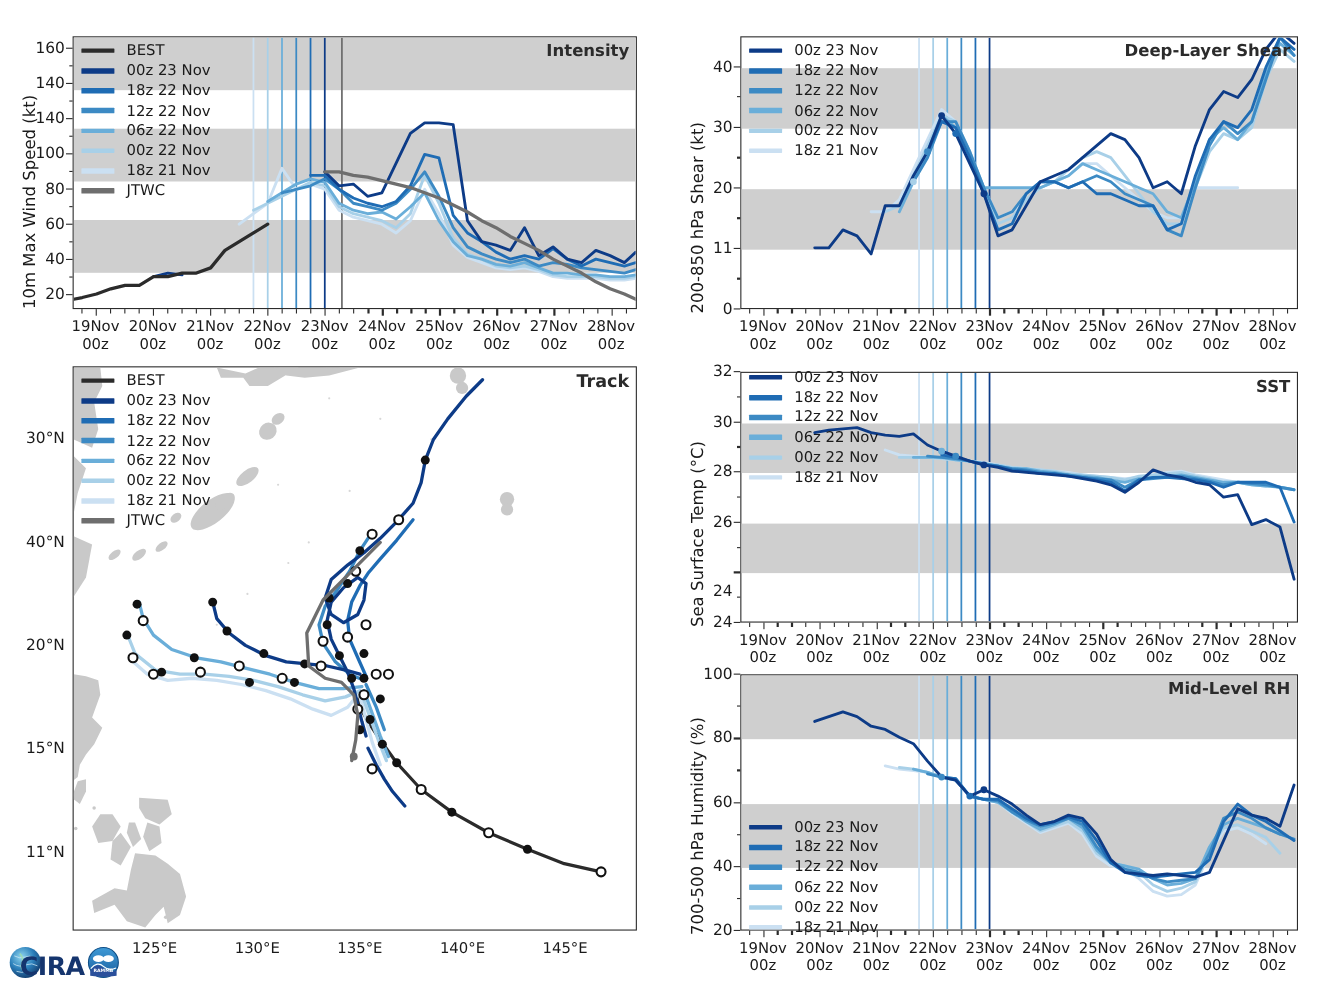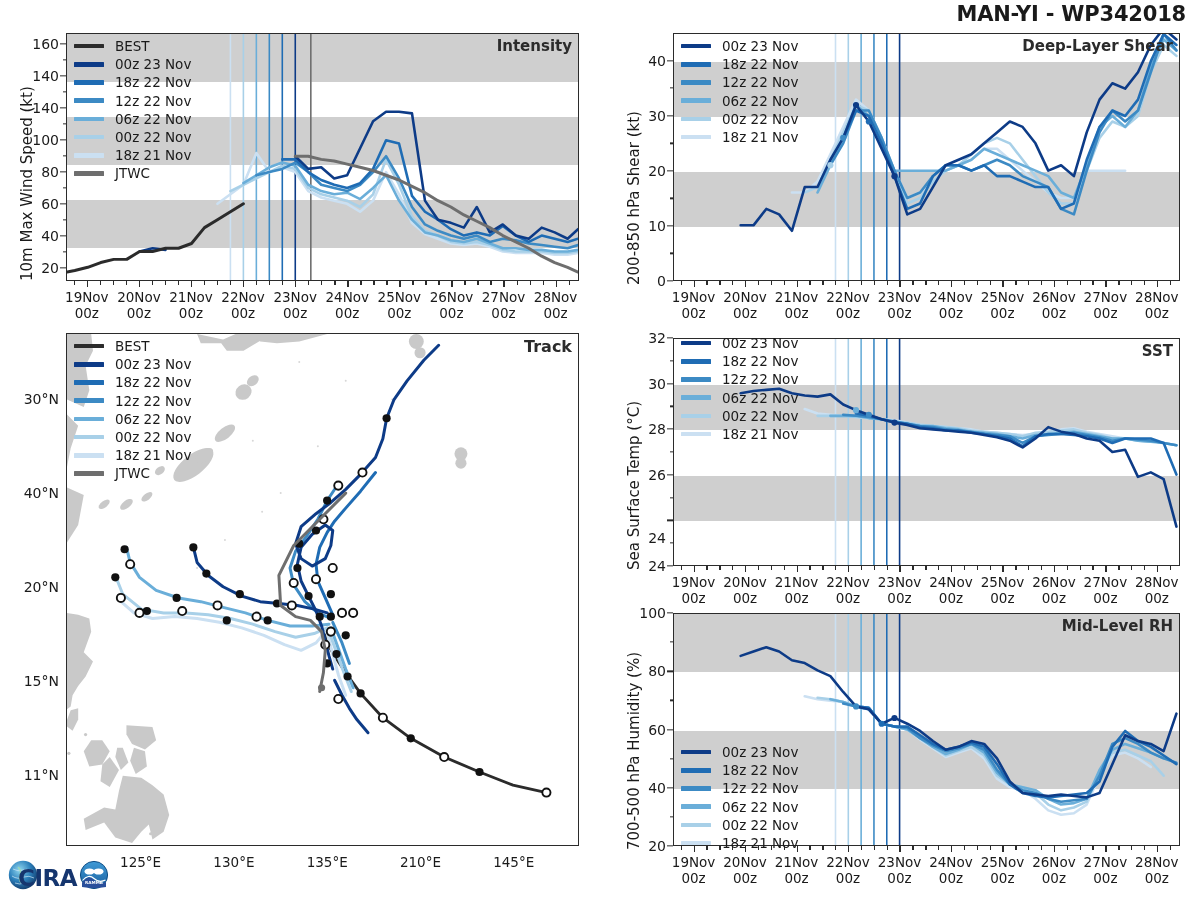--- a/index.html
+++ b/index.html
@@ -96,7 +96,6 @@
 <body>
 <div id="root">
 
-<div class="title-right">MAN-YI - WP342018</div>
 
 <div class="panel" id="panel-intensity" style="left:66px; top:33px; width:513px; height:248px;">
   <div class="plotbox">

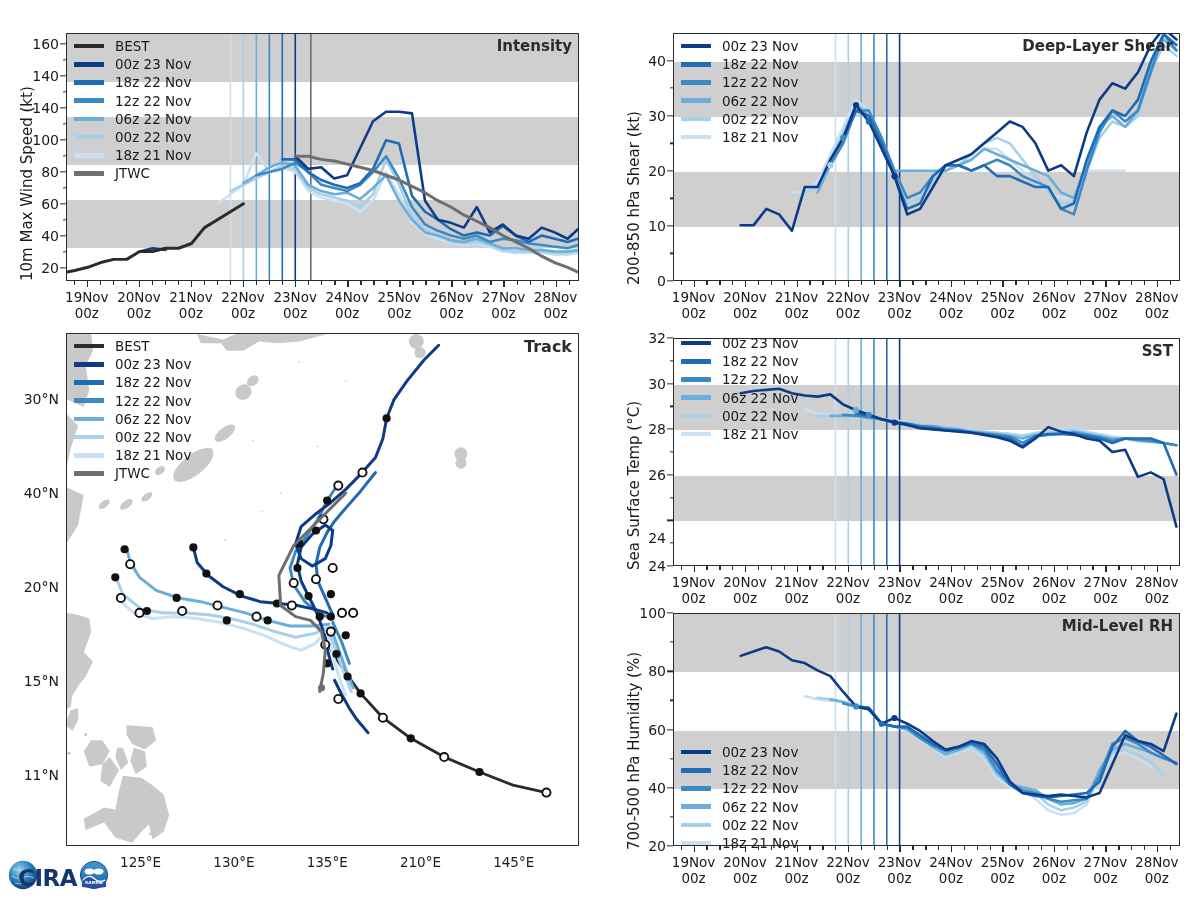--- a/index.html
+++ b/index.html
@@ -268,7 +268,7 @@
   <div class="yticks">
         <div class="ytick" style="top: 248px;">0</div>
         <div class="ytick-mark" style="top: 248px;"></div>
-        <div class="ytick" style="top: 192.889px;">10</div>
+        <div class="ytick" style="top: 192.889px;">11</div>
         <div class="ytick-mark" style="top: 192.889px;"></div>
         <div class="ytick" style="top: 137.778px;">20</div>
         <div class="ytick-mark" style="top: 137.778px;"></div>

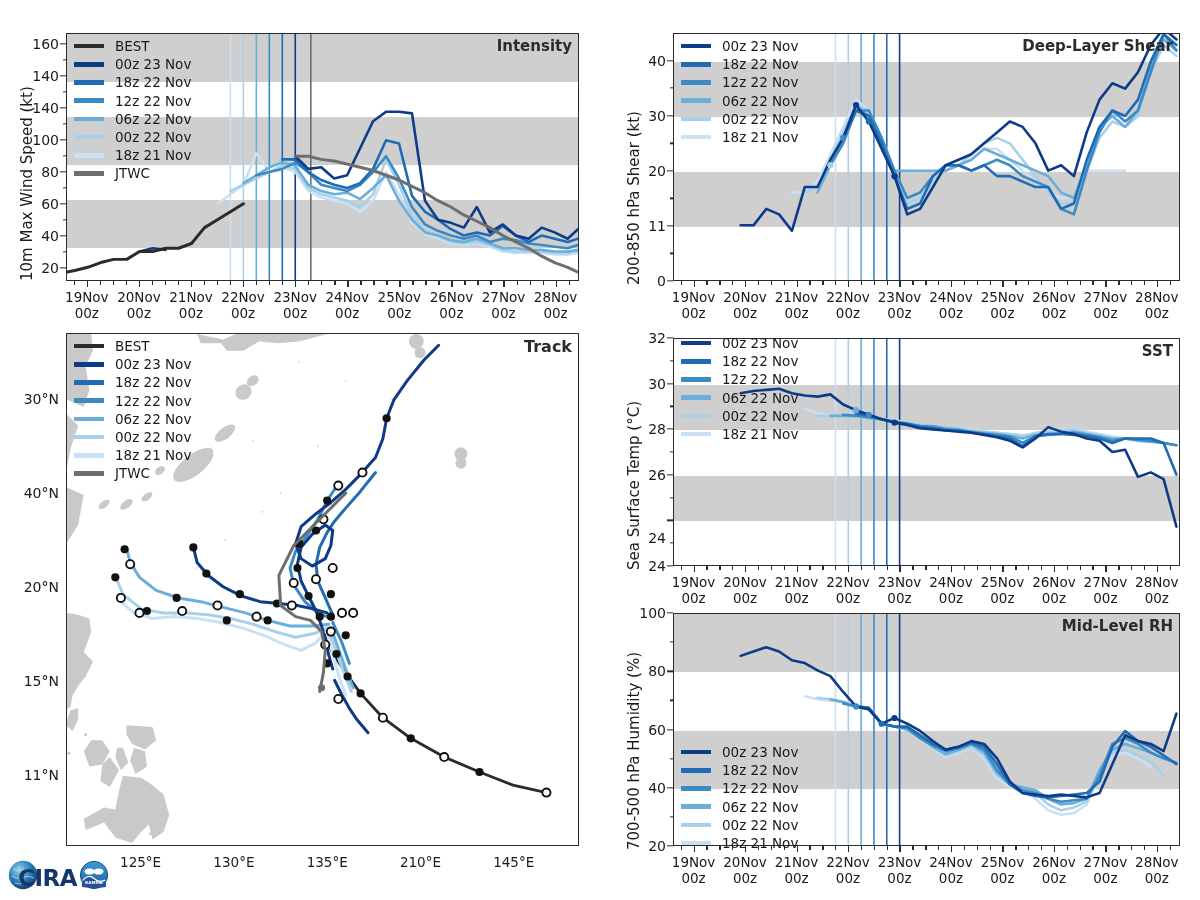--- a/index.html
+++ b/index.html
@@ -482,7 +482,7 @@
         <div class="xtick-lbl" style="left: 74.6182px; top: 521px;">125°E</div>
         <div class="xtick-lbl" style="left: 167.891px; top: 521px;">130°E</div>
         <div class="xtick-lbl" style="left: 261.164px; top: 521px;">135°E</div>
-        <div class="xtick-lbl" style="left: 354.436px; top: 521px;">210°E</div>
+        <div class="xtick-lbl" style="left: 354.436px; top: 521px;">140°E</div>
         <div class="xtick-lbl" style="left: 447.709px; top: 521px;">145°E</div>
       </div>
   <div class="legend" style="left:8px; top:4px;">

